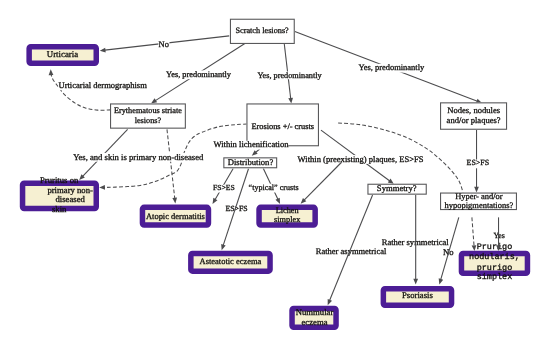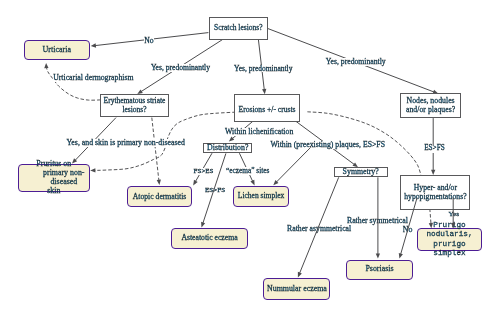--- a/index.html
+++ b/index.html
@@ -5,7 +5,7 @@
 <style>
   html,body{margin:0;padding:0;background:#ffffff;}
   #chart{position:relative;width:500px;height:318px;overflow:hidden;background:#ffffff;
-         font-family:"Liberation Serif","DejaVu Serif",serif;color:#0369a1;
+         font-family:"Liberation Serif","DejaVu Serif",serif;color:#000000;
          -webkit-text-stroke:0.28px #1f1d1a;}
   #edges,#edges-top{position:absolute;left:0;top:0;width:500px;height:318px;pointer-events:none;}
   #edges-top{z-index:5;}

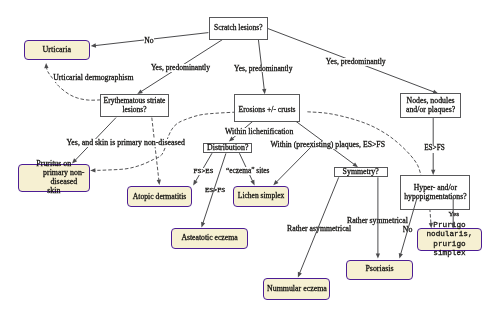--- a/index.html
+++ b/index.html
@@ -13,7 +13,7 @@
         justify-content:center;text-align:center;line-height:1.1;}
   .node span{display:block;}
   .decision{background:#ffffff;border:1px solid #59595b;border-radius:0;}
-  .terminal{background:#f6f0d2;border:1px solid #4c1d95;border-radius:4px;justify-content:center;}
+  .terminal{background:#f6f0d2;border:5px solid #4c1d95;border-radius:4px;justify-content:center;}
   .elabel{position:absolute;white-space:nowrap;background:#ffffff;line-height:1.05;}
 </style>
 </head>

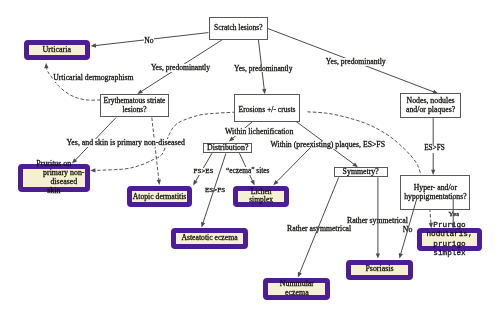--- a/index.html
+++ b/index.html
@@ -119,7 +119,7 @@
         <span style="display: block;">lesions?</span>
       </span>
     </div>
-    <div class="node decision" style="left: 234px; top: 94.2px; width: 66.1px; height: 28px; font-size: 7.6px; padding-top: 3px;">
+    <div class="node decision" style="left: 224px; top: 94.2px; width: 66.1px; height: 39px; font-size: 7.6px; padding-top: 3px;">
       <span>Erosions +/- crusts</span>
     </div>
     <div class="node decision" style="left: 400.1px; top: 93.3px; width: 61px; height: 24.6px; font-size: 7.8px; line-height: 1.12;">

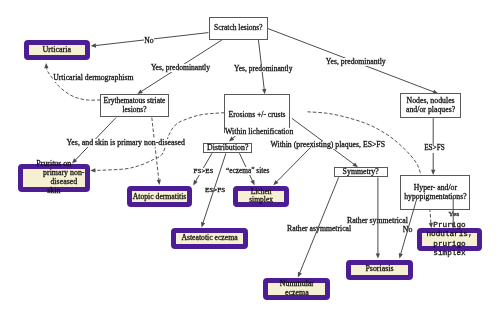--- a/index.html
+++ b/index.html
@@ -174,7 +174,7 @@
     <div class="elabel" style="left: 325.8px; top: 57.8px; font-size: 7.7px;">Yes, predominantly</div>
     <div class="elabel" style="left: 53.2px; top: 73.5px; font-size: 7.76px;">Urticarial dermographism</div>
     <div class="elabel" style="left: 30.5px; top: 138.5px; font-size: 7.83px; margin-left: 36px;">Yes, and skin is primary non-diseased</div>
-    <div class="elabel" style="left: 225px; top: 127.9px; font-size: 7.8px;">Within lichenification</div>
+    <div class="elabel" style="left: 194px; top: 127.9px; font-size: 7.8px;">Within lichenification</div>
     <div class="elabel" style="left: 270.5px; top: 140.5px; font-size: 7.77px;">Within (preexisting) plaques, ES&gt;FS</div>
     <div class="elabel" style="left: 193.6px; top: 167.5px; font-size: 7px;">FS&gt;ES</div>
     <div class="elabel" style="left: 226px; top: 167.2px; font-size: 7.33px;">“eczema” sites</div>

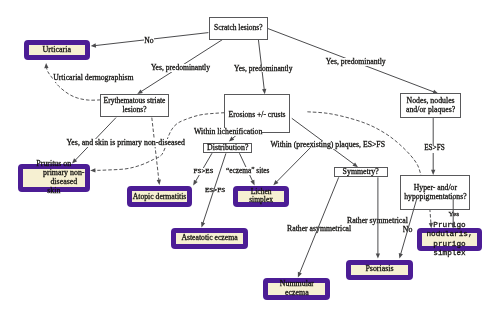--- a/index.html
+++ b/index.html
@@ -177,7 +177,7 @@
     <div class="elabel" style="left: 194px; top: 127.9px; font-size: 7.8px;">Within lichenification</div>
     <div class="elabel" style="left: 270.5px; top: 140.5px; font-size: 7.77px;">Within (preexisting) plaques, ES&gt;FS</div>
     <div class="elabel" style="left: 193.6px; top: 167.5px; font-size: 7px;">FS&gt;ES</div>
-    <div class="elabel" style="left: 226px; top: 167.2px; font-size: 7.33px;">“eczema” sites</div>
+    <div class="elabel" style="left: 226px; top: 167.2px; font-size: 7.33px;">“typical” crusts</div>
     <div class="elabel" style="left: 204.9px; top: 186.8px; font-size: 7.14px;">ES&gt;FS</div>
     <div class="elabel" style="left: 424.2px; top: 145px; font-size: 7.2px;">ES&gt;FS</div>
     <div class="elabel" style="left: 287.1px; top: 224.5px; font-size: 7.73px;">Rather asymmetrical</div>

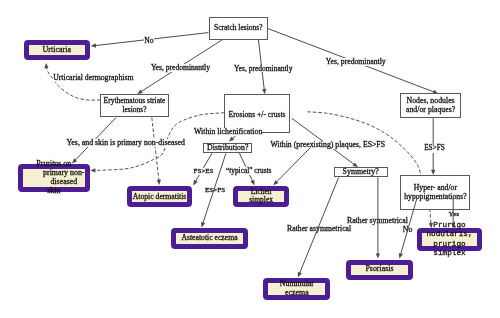--- a/index.html
+++ b/index.html
@@ -156,7 +156,7 @@
     <div class="node terminal" style="left: 346px; top: 259.6px; width: 67px; height: 20.4px; font-size: 7.9px;">
       <span>Psoriasis</span>
     </div>
-    <div class="node decision" style="left: 400.4px; top: 175.4px; width: 70px; height: 35px; font-size: 7.7px; line-height: 1.15;">
+    <div class="node decision" style="left: 400.4px; top: 175.4px; width: 70px; height: 16px; font-size: 7.7px; line-height: 1.15;">
       <span>
         <span style="display: block;">Hyper- and/or</span>
         <span style="display: block;">hypopigmentations?</span>

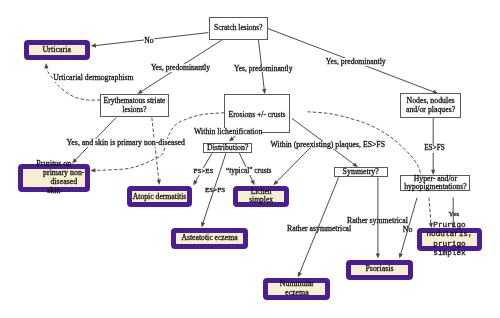--- a/index.html
+++ b/index.html
@@ -147,7 +147,7 @@
     <div class="node terminal" style="left: 171px; top: 228px; width: 77px; height: 20.6px; font-size: 7.7px;">
       <span>Asteatotic eczema</span>
     </div>
-    <div class="node terminal" style="left: 263.4px; top: 278px; width: 67px; height: 22px; font-size: 7.9px;">
+    <div class="node terminal" style="left: 263.4px; top: 278px; width: 45px; height: 22px; font-size: 7.9px;">
       <span>Nummular eczema</span>
     </div>
     <div class="node decision" style="left: 333.7px; top: 167.3px; width: 54px; height: 9.8px; font-size: 7.85px;">

